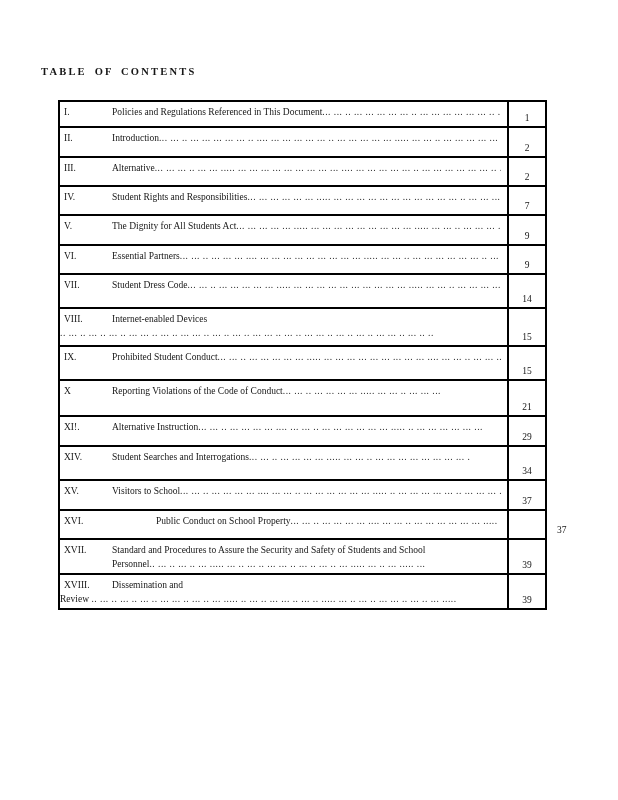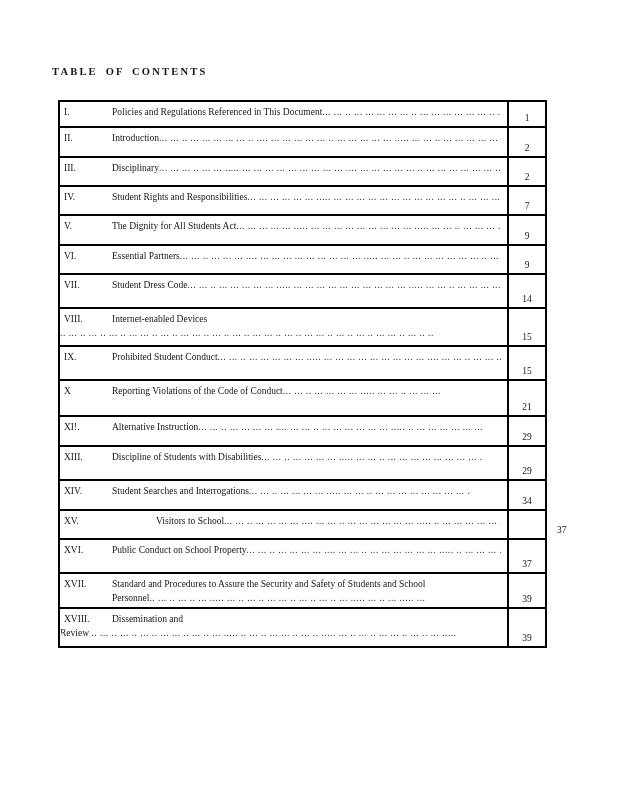--- a/index.html
+++ b/index.html
@@ -18,7 +18,7 @@
   }
   .doc-title {
     position: absolute;
-    left: 52px;
+    left: 41px;
     top: 66px;
     margin: 0;
     font-size: 10.5px;

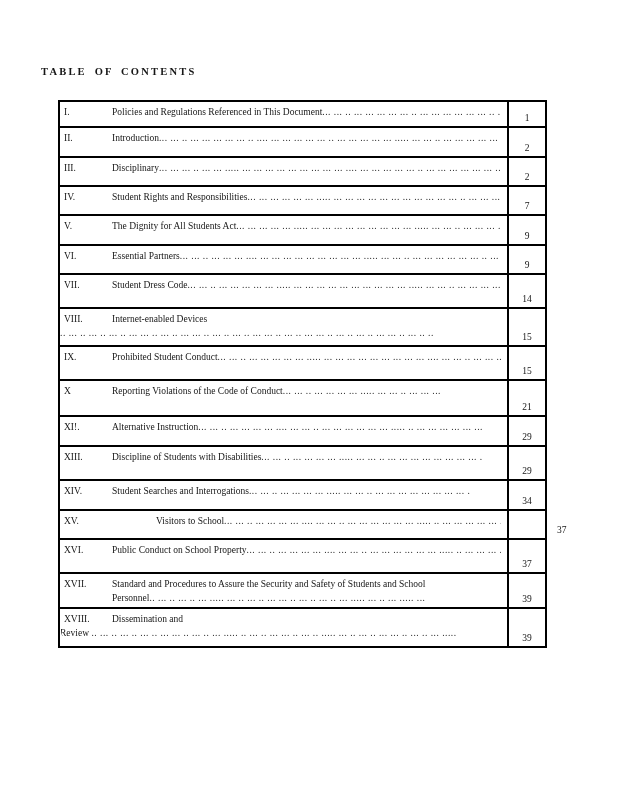--- a/index.html
+++ b/index.html
@@ -118,7 +118,7 @@
     <td class="c-main">
       <span class="num">III.</span>
       <div class="lines">
-              <div class="line"><span>Disciplinary</span><span class="leader">... ... ... .. ... ... ..... ... ... ... ... ... ... ... ... ... .... ... ... ... ... ... .. ... ... ... ... ... ... .. ... ... ... ... ... .</span></div>
+              <div class="line"><span>Alternative</span><span class="leader">... ... ... .. ... ... ..... ... ... ... ... ... ... ... ... ... .... ... ... ... ... ... .. ... ... ... ... ... ... .. ... ... ... ... ... .</span></div>
             </div>
     </td>
     <td class="c-page">2</td>

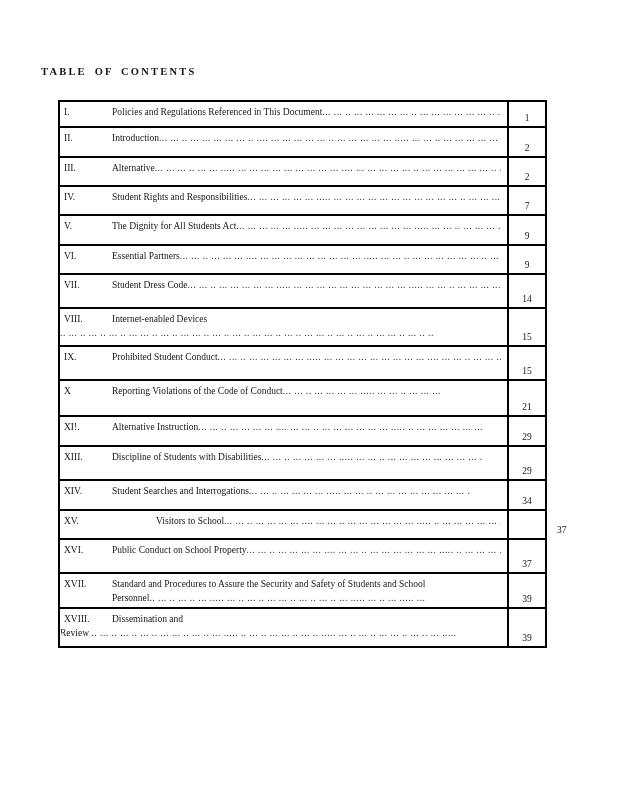--- a/index.html
+++ b/index.html
@@ -206,15 +206,6 @@
     <td class="c-page">29</td>
   </tr>
 
-  <tr>
-    <td class="c-main">
-      <span class="num">XIII.</span>
-      <div class="lines">
-              <div class="line"><span>Discipline of Students with Disabilities</span><span class="leader">... ... .. ... ... ... ... ..... ... ... .. ... ... ... ... ... ... ... ... .</span></div>
-            </div>
-    </td>
-    <td class="c-page">29</td>
-  </tr>
 
   <tr>
     <td class="c-main">

